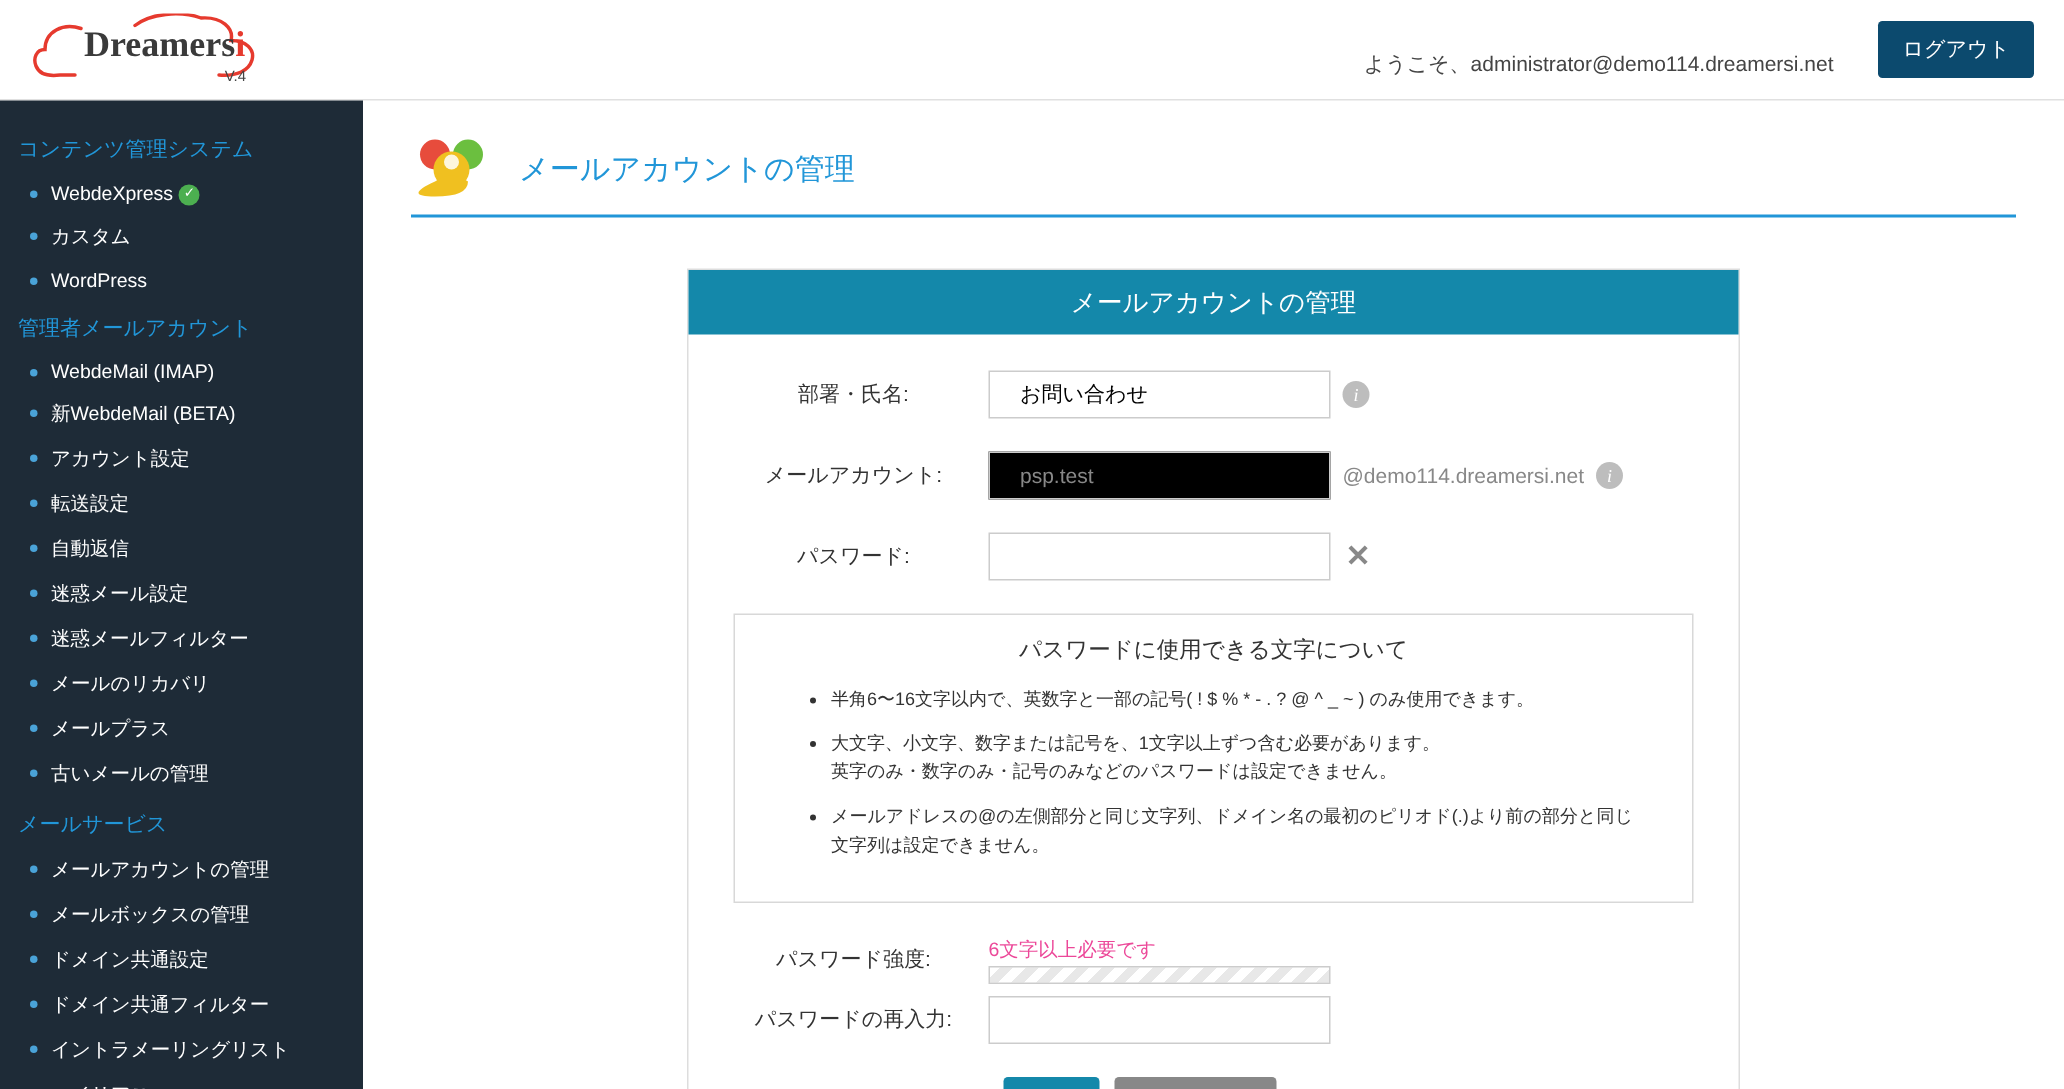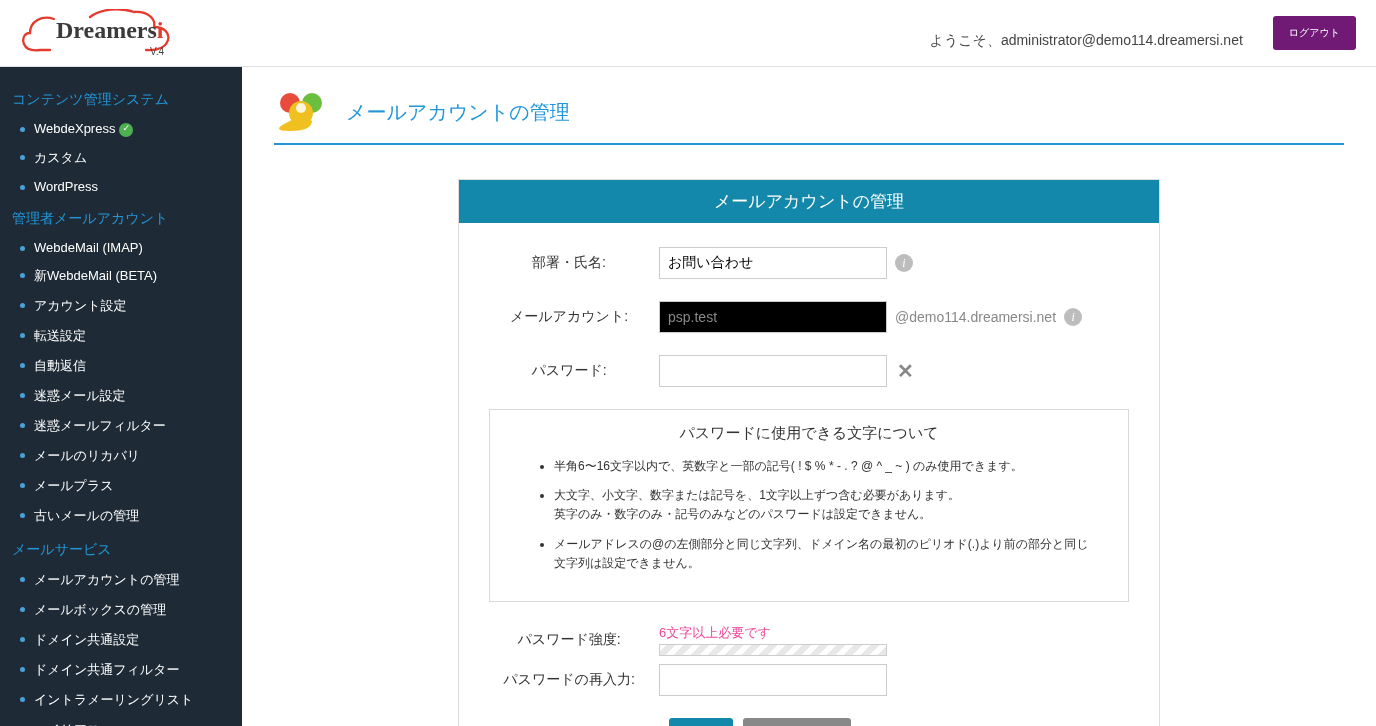--- a/index.html
+++ b/index.html
@@ -49,12 +49,12 @@
     }
     .welcome { color: #444; font-size: 14px; }
     .logout-btn {
-      background: #701a75;
+      background: #0c4a6e;
       color: #fff;
       border: none;
       padding: 10px 16px;
       border-radius: 3px;
-      font-size: 10px;
+      font-size: 14px;
       cursor: pointer;
     }
     

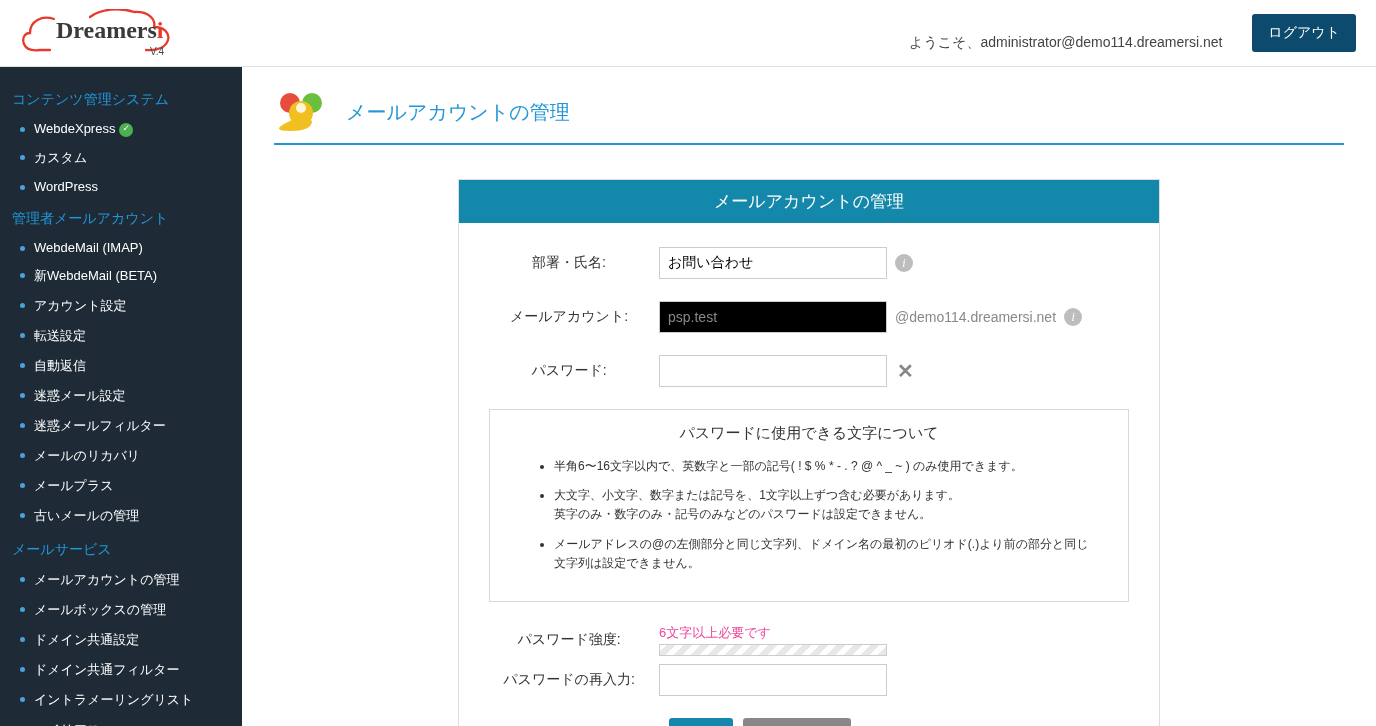--- a/index.html
+++ b/index.html
@@ -166,7 +166,7 @@
       width: 228px;
       height: 32px;
       border: 1px solid #ccc;
-      padding: 4px 8px;
+      padding: 4px 20px;
       font-size: 14px;
     }
     .form-control.disabled {

